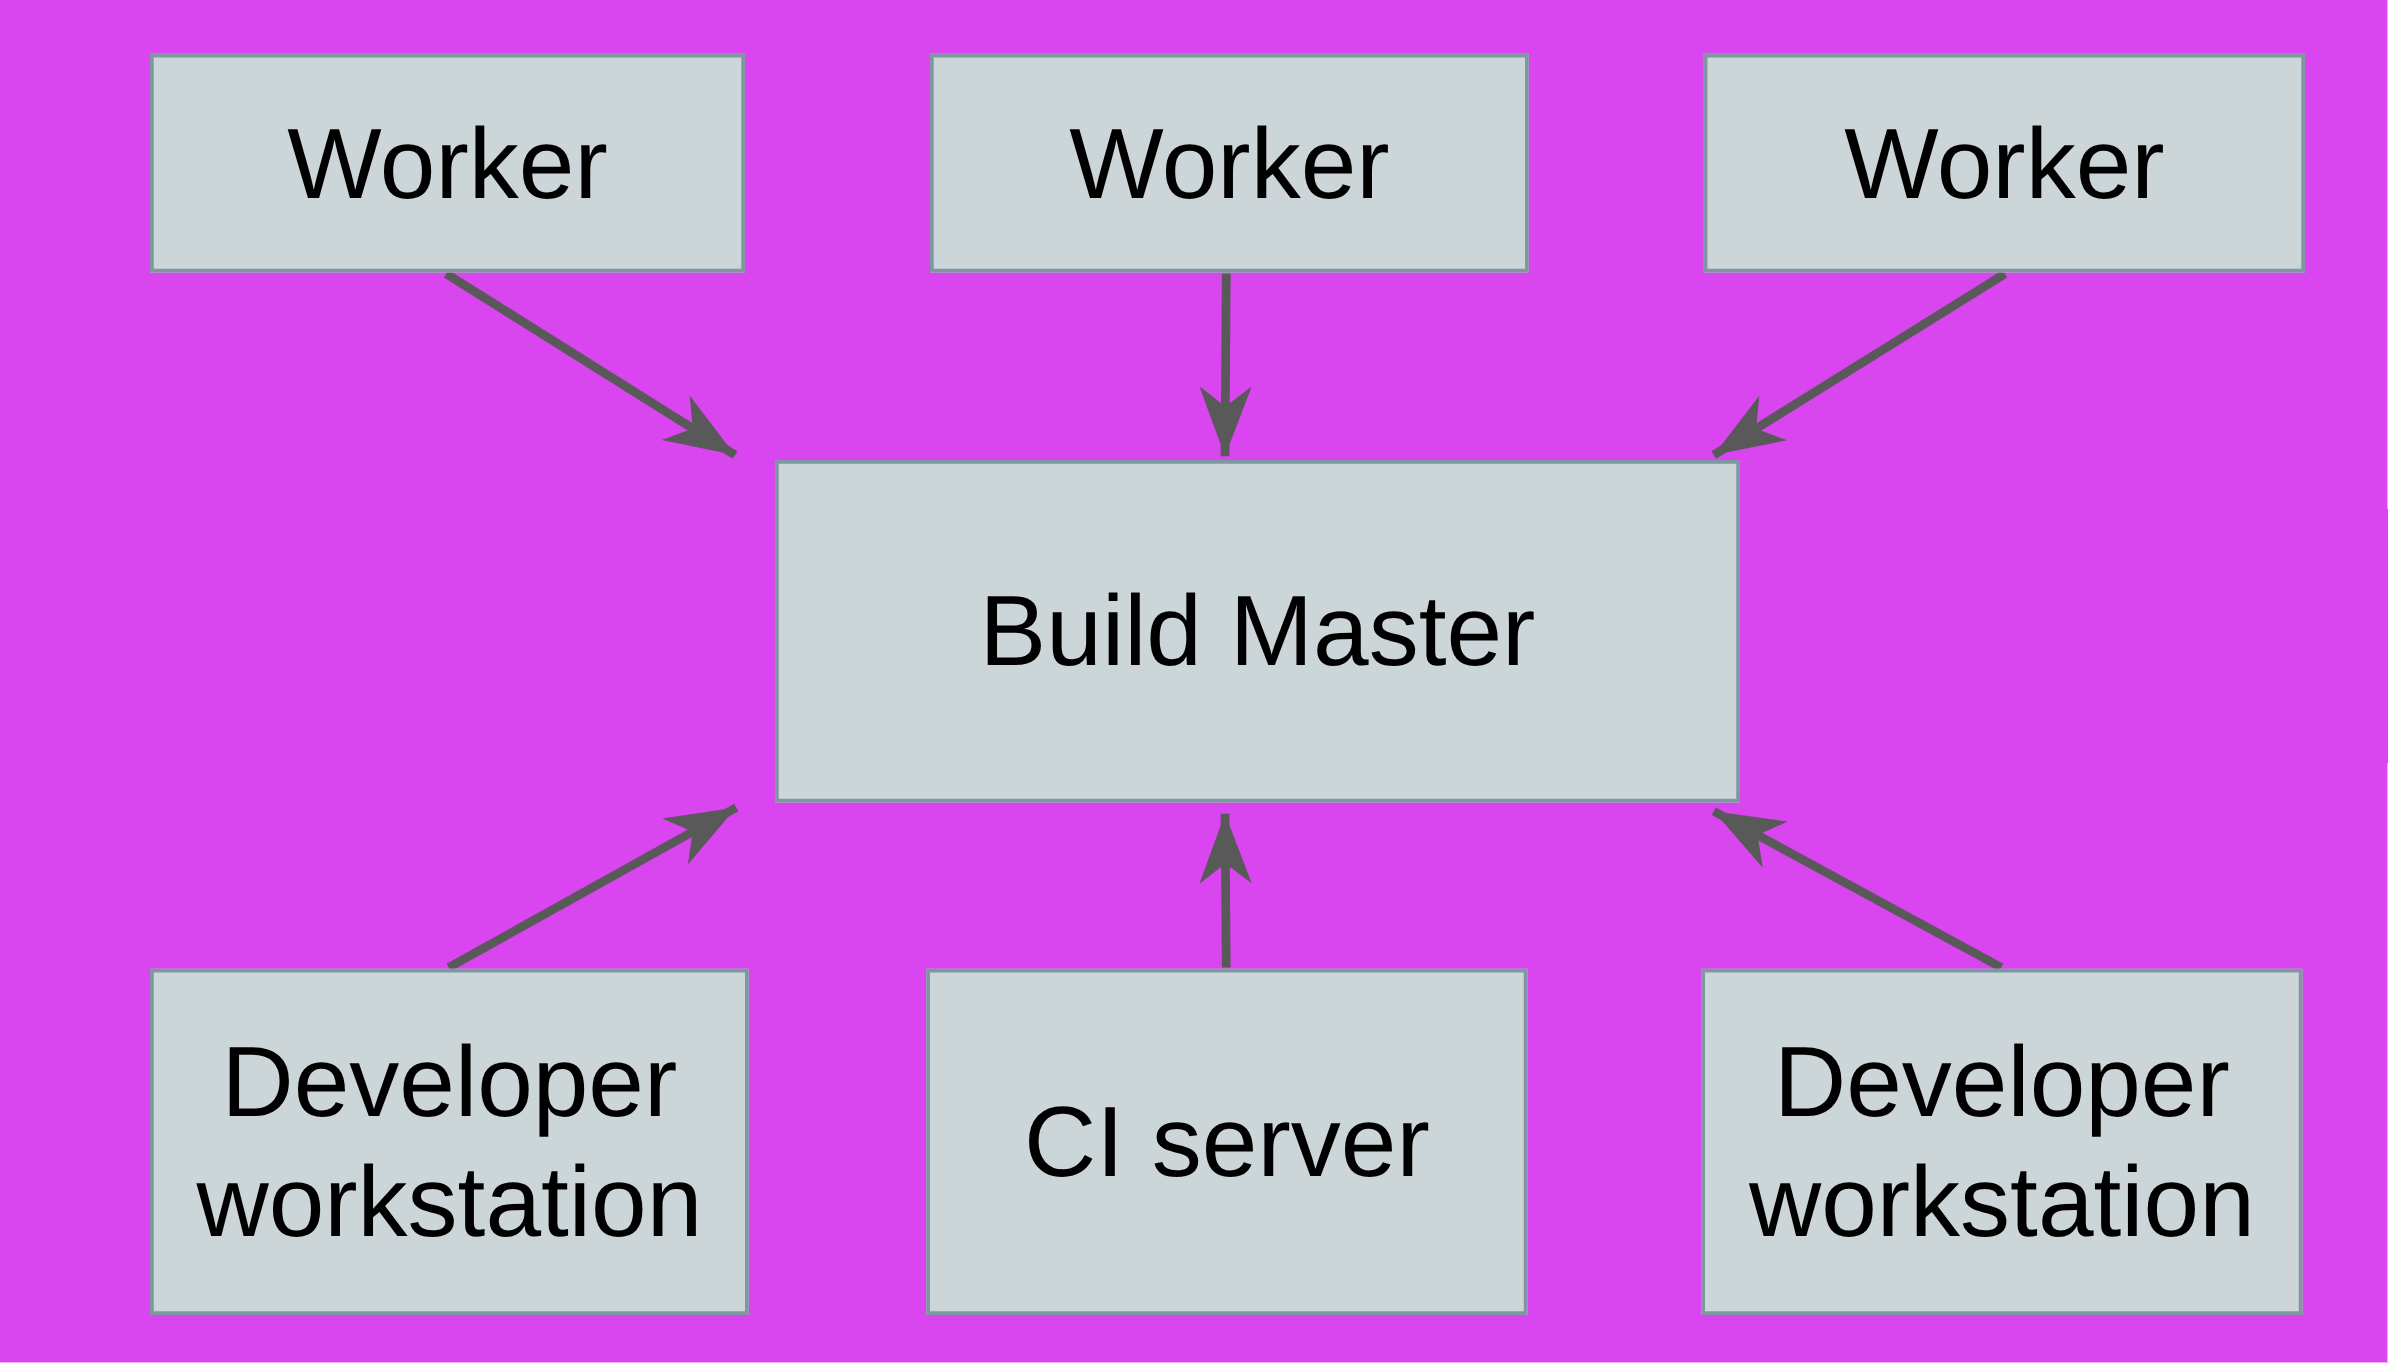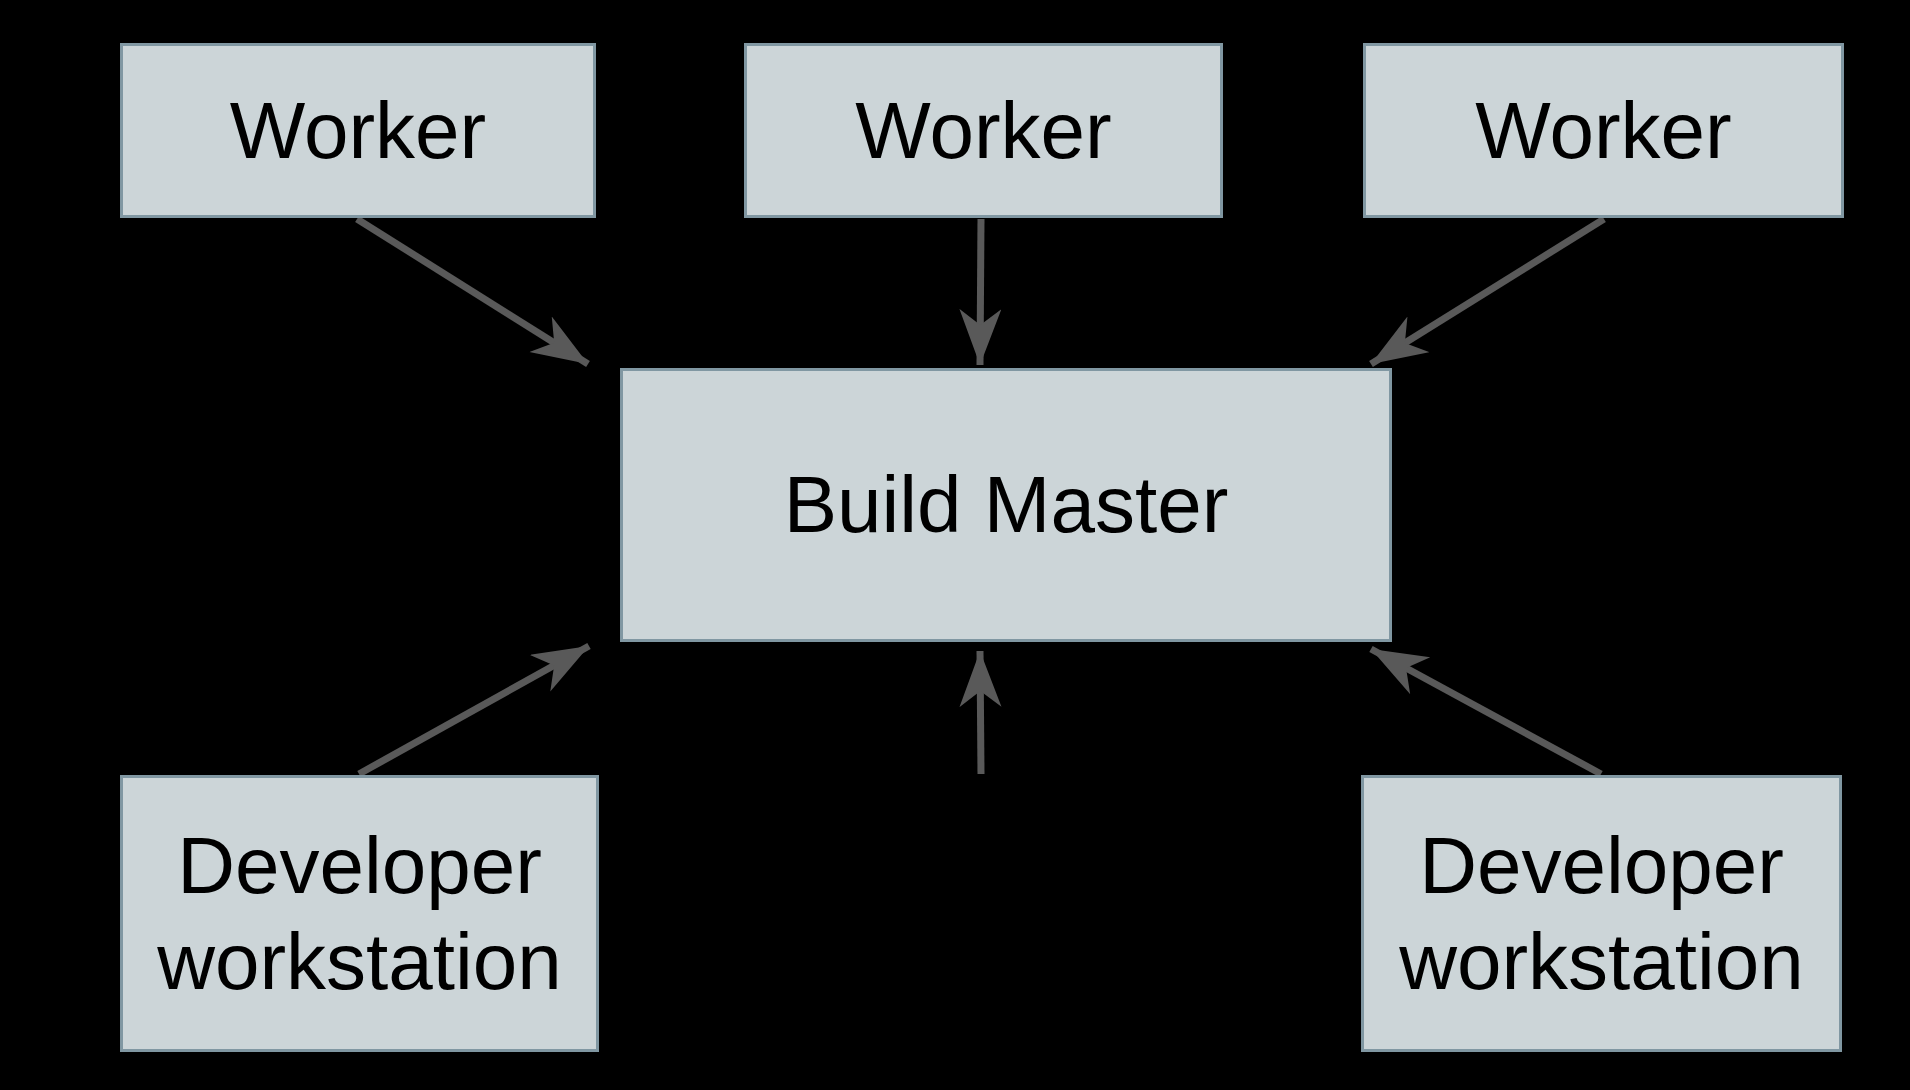--- a/index.html
+++ b/index.html
@@ -11,7 +11,7 @@
     position: relative;
     width: 1910px;
     height: 1090px;
-    background: #000000;
+    background: #d946ef;
     overflow: hidden;
     font-family: "Liberation Sans", sans-serif;
   }

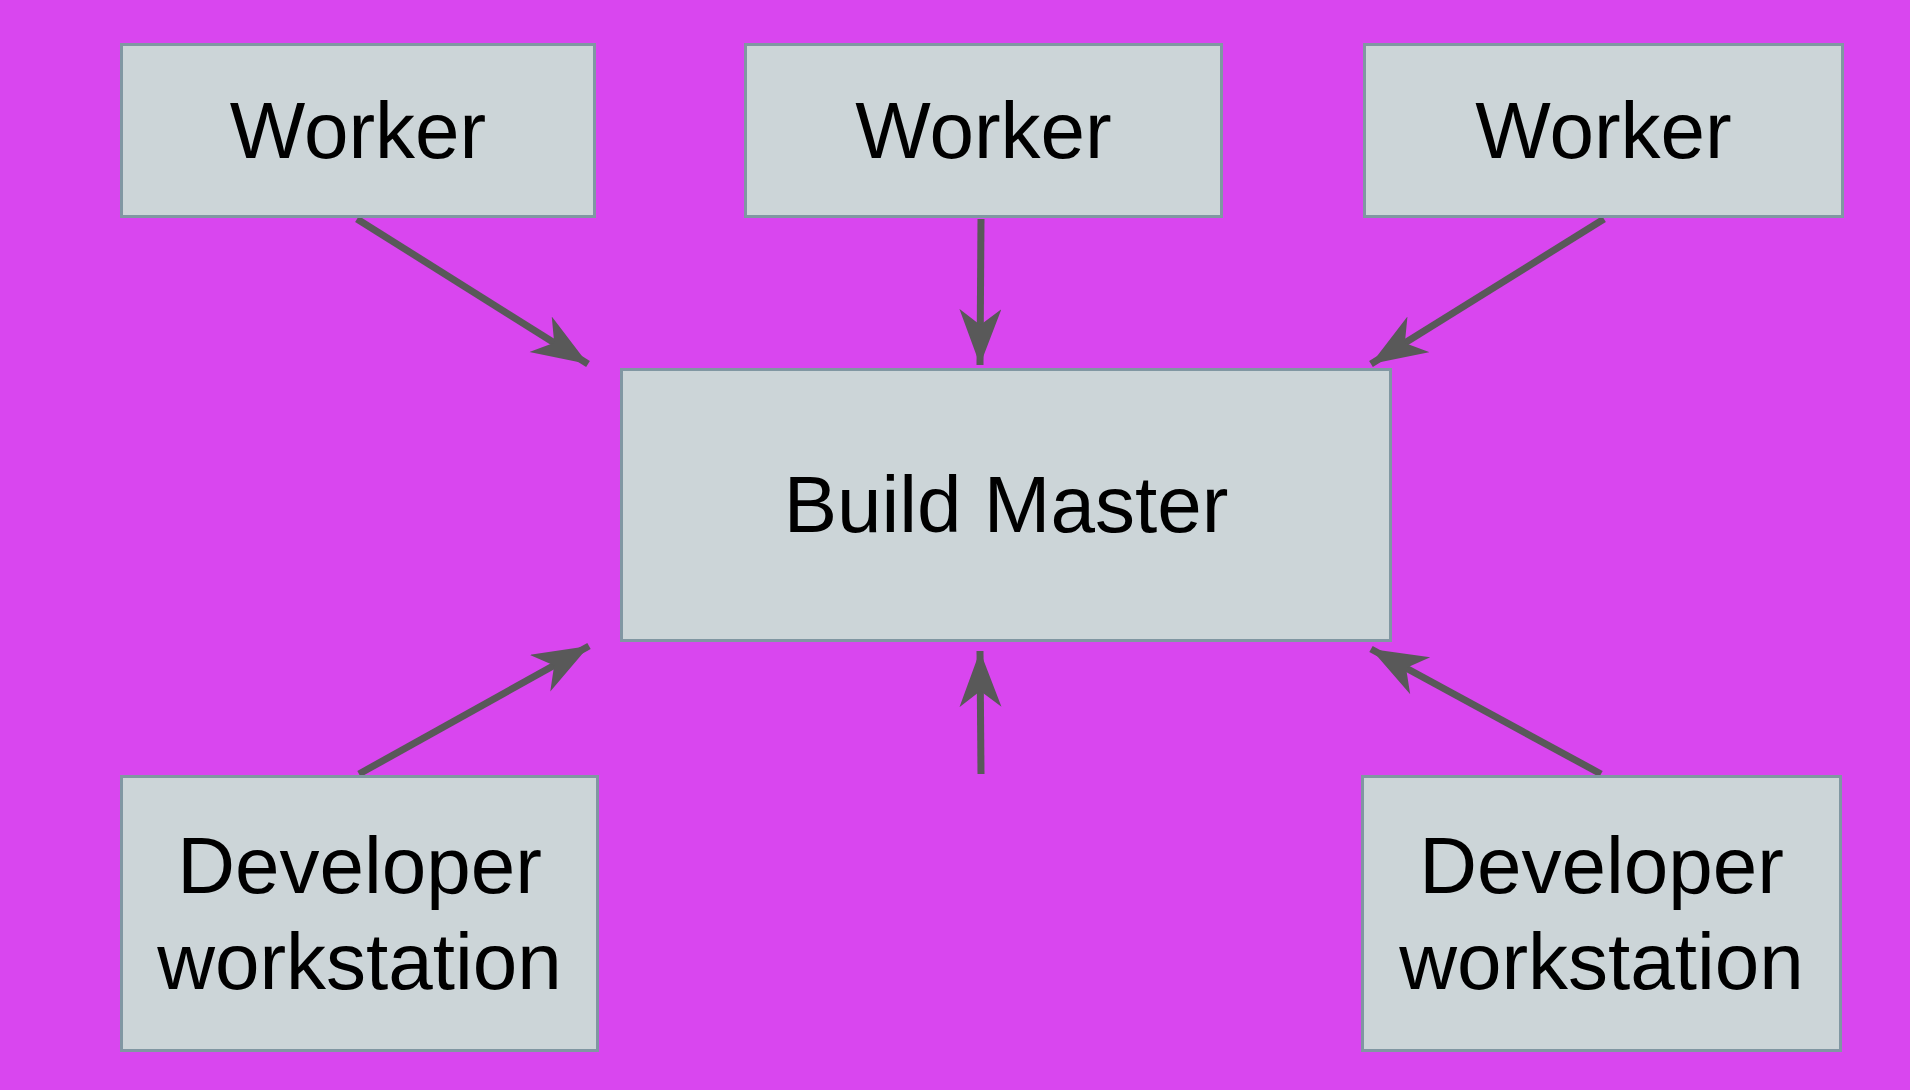--- a/index.html
+++ b/index.html
@@ -89,6 +89,9 @@
     <span>Developer workstation</span>
   </div>
 
+  <div class="node pos-ci-server">
+    <span>CI server</span>
+  </div>
 
   <div class="node pos-dev-ws-2">
     <span>Developer workstation</span>

